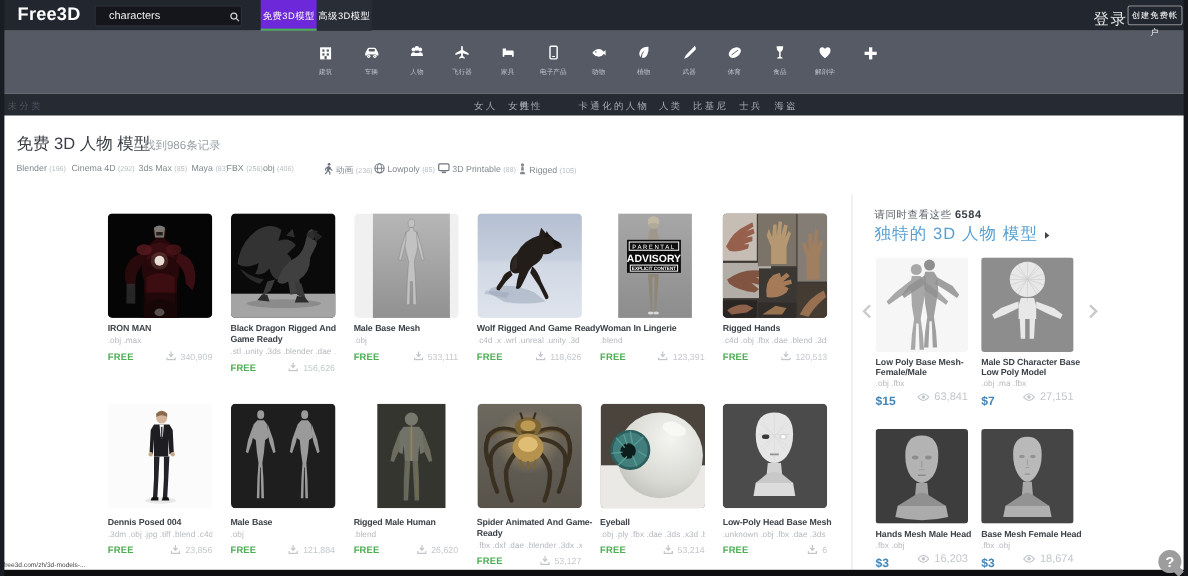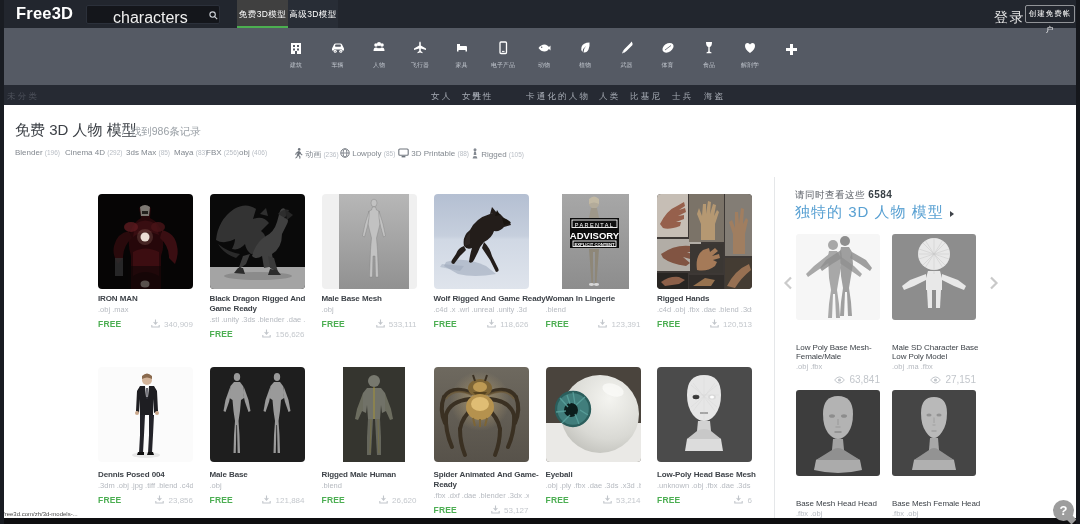--- a/index.html
+++ b/index.html
@@ -10,7 +10,7 @@
 .darkstrip{position:absolute;left:0;top:85px;width:1080px;height:20px;background:#262a33}
 .logo{position:absolute;left:16px;top:4px;color:#fff;font-size:16.5px;font-weight:bold;letter-spacing:.2px}
 .search{position:absolute;left:86px;top:5px;width:134px;height:19px;background:#14161b;border:1px solid #2b303a;border-radius:2px}
-.search span{position:absolute;left:26px;top:3px;font-size:16px;color:#f0f0f0}
+.search span{position:absolute;left:12px;top:3px;font-size:10px;color:#f0f0f0}
 .tab{position:absolute;top:0;height:28px;color:#fff;font-size:8.5px;text-align:center;line-height:28px;letter-spacing:.4px}
 .tab1{left:237px;width:51px;background:#404040;border-bottom:2px solid #4caf50}
 .tab2{left:288px;width:50px;background:#282d36}

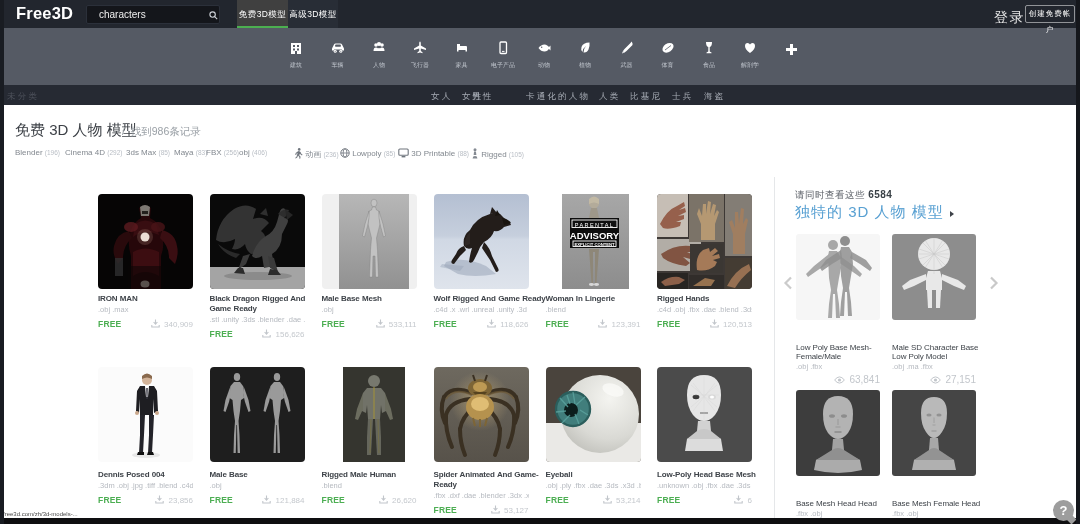--- a/index.html
+++ b/index.html
@@ -12,7 +12,7 @@
 .search{position:absolute;left:86px;top:5px;width:134px;height:19px;background:#14161b;border:1px solid #2b303a;border-radius:2px}
 .search span{position:absolute;left:12px;top:3px;font-size:10px;color:#f0f0f0}
 .tab{position:absolute;top:0;height:28px;color:#fff;font-size:8.5px;text-align:center;line-height:28px;letter-spacing:.4px}
-.tab1{left:237px;width:51px;background:#404040;border-bottom:2px solid #4caf50}
+.tab1{left:237px;width:51px;background:#6d28d9;border-bottom:2px solid #4caf50}
 .tab2{left:288px;width:50px;background:#282d36}
 .login{position:absolute;left:994px;top:9px;color:#e8e8e8;font-size:14px;letter-spacing:1.5px}
 .signup{position:absolute;left:1025px;top:5px;width:50px;height:18px;border:1px solid rgba(255,255,255,.5);color:#fff;font-size:7.5px;text-align:center;line-height:16px;border-radius:2px;letter-spacing:1px}

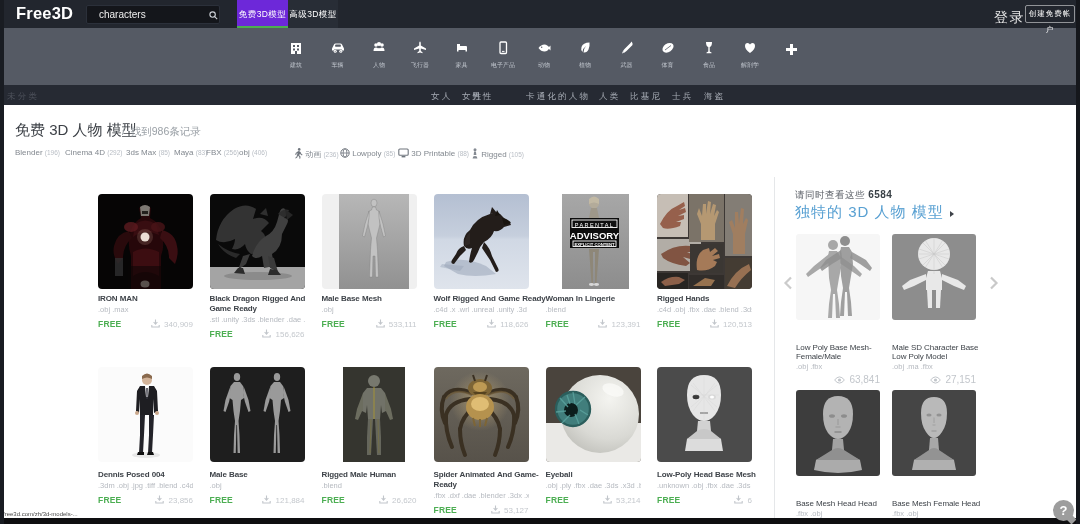--- a/index.html
+++ b/index.html
@@ -37,7 +37,7 @@
 .sbh1 b{color:#394046;font-size:10px}
 .sbh2{position:absolute;left:795px;top:203px;font-size:15px;color:#58a0d2;letter-spacing:1px}
 .scard{position:absolute;width:84px}
-.sttl{margin-top:23px;font-size:8px;line-height:9px;font-weight:normal;color:#3e4349;letter-spacing:-.1px;white-space:nowrap}
+.sttl{margin-top:5px;font-size:8px;line-height:9px;font-weight:bold;color:#3e4349;letter-spacing:-.1px;white-space:nowrap}
 .sfmt{margin-top:1.5px;font-size:7.5px;line-height:8px;color:#b6bac0}
 .prl{margin-top:2px;position:relative;height:12px}
 .price{position:absolute;left:0;top:16px;font-size:15px;font-weight:bold;color:#4186bc}

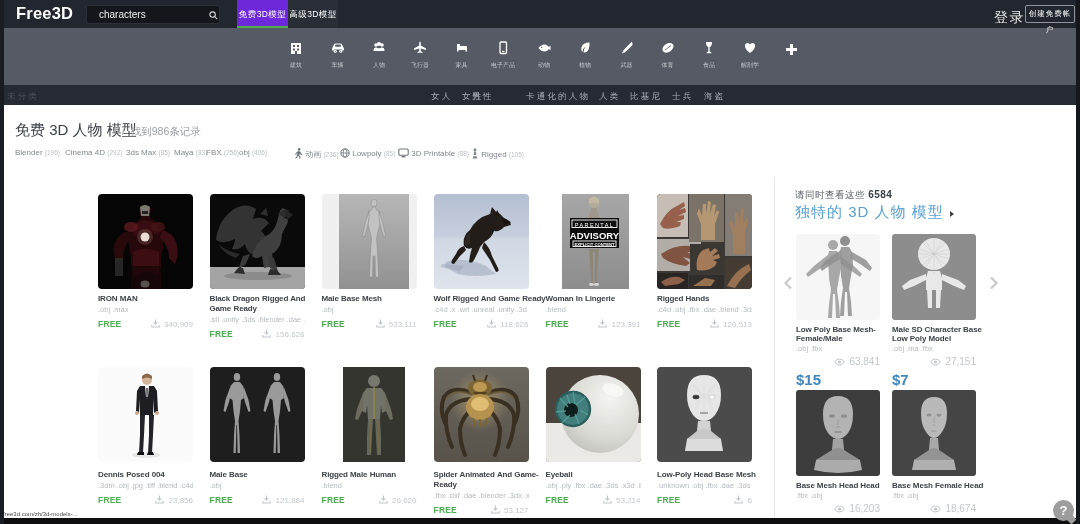--- a/index.html
+++ b/index.html
@@ -40,7 +40,7 @@
 .sttl{margin-top:5px;font-size:8px;line-height:9px;font-weight:bold;color:#3e4349;letter-spacing:-.1px;white-space:nowrap}
 .sfmt{margin-top:1.5px;font-size:7.5px;line-height:8px;color:#b6bac0}
 .prl{margin-top:2px;position:relative;height:12px}
-.price{position:absolute;left:0;top:16px;font-size:15px;font-weight:bold;color:#4186bc}
+.price{position:absolute;left:0;top:4px;font-size:11px;font-weight:bold;color:#4186bc}
 .views{position:absolute;right:0;top:1px;font-size:10px;color:#c2c6cb}
 .views svg{vertical-align:-1px;margin-right:2px}
 .arrow{position:absolute;top:276px;width:10px;height:14px}

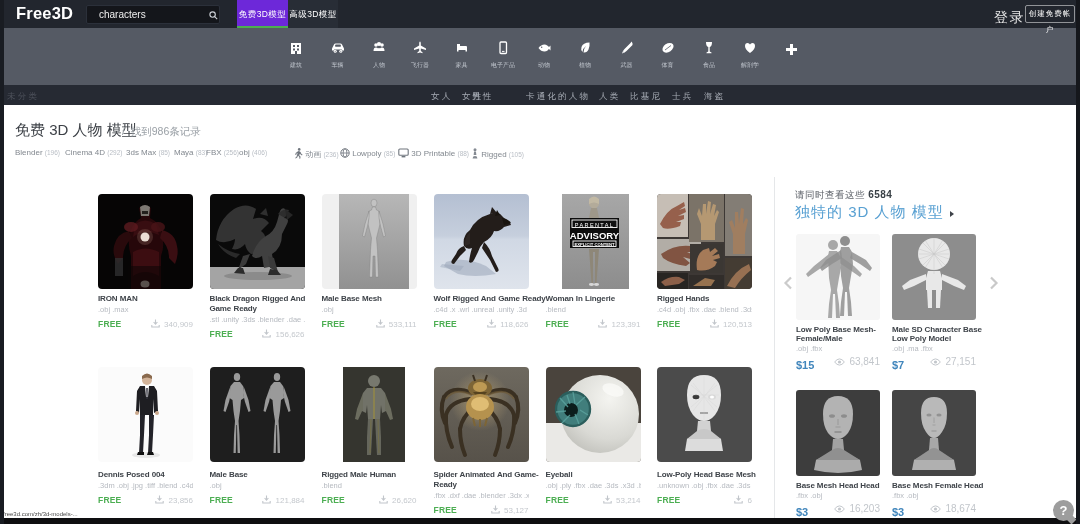--- a/index.html
+++ b/index.html
@@ -591,7 +591,7 @@
 <path d="M42 29 L42 35 M39.5 37 L44.5 37" stroke="#999" stroke-width="1" fill="none"></path>
 <path d="M38.5 42 L45.5 42" stroke="#8a8a8a" stroke-width="1.4"></path>
     </svg>
-    <div class="sttl">Base Mesh Head Head</div>
+    <div class="sttl">Hands Mesh Male Head</div>
     <div class="sfmt">.fbx .obj</div>
     <div class="prl">
       <span class="price">$3</span>

